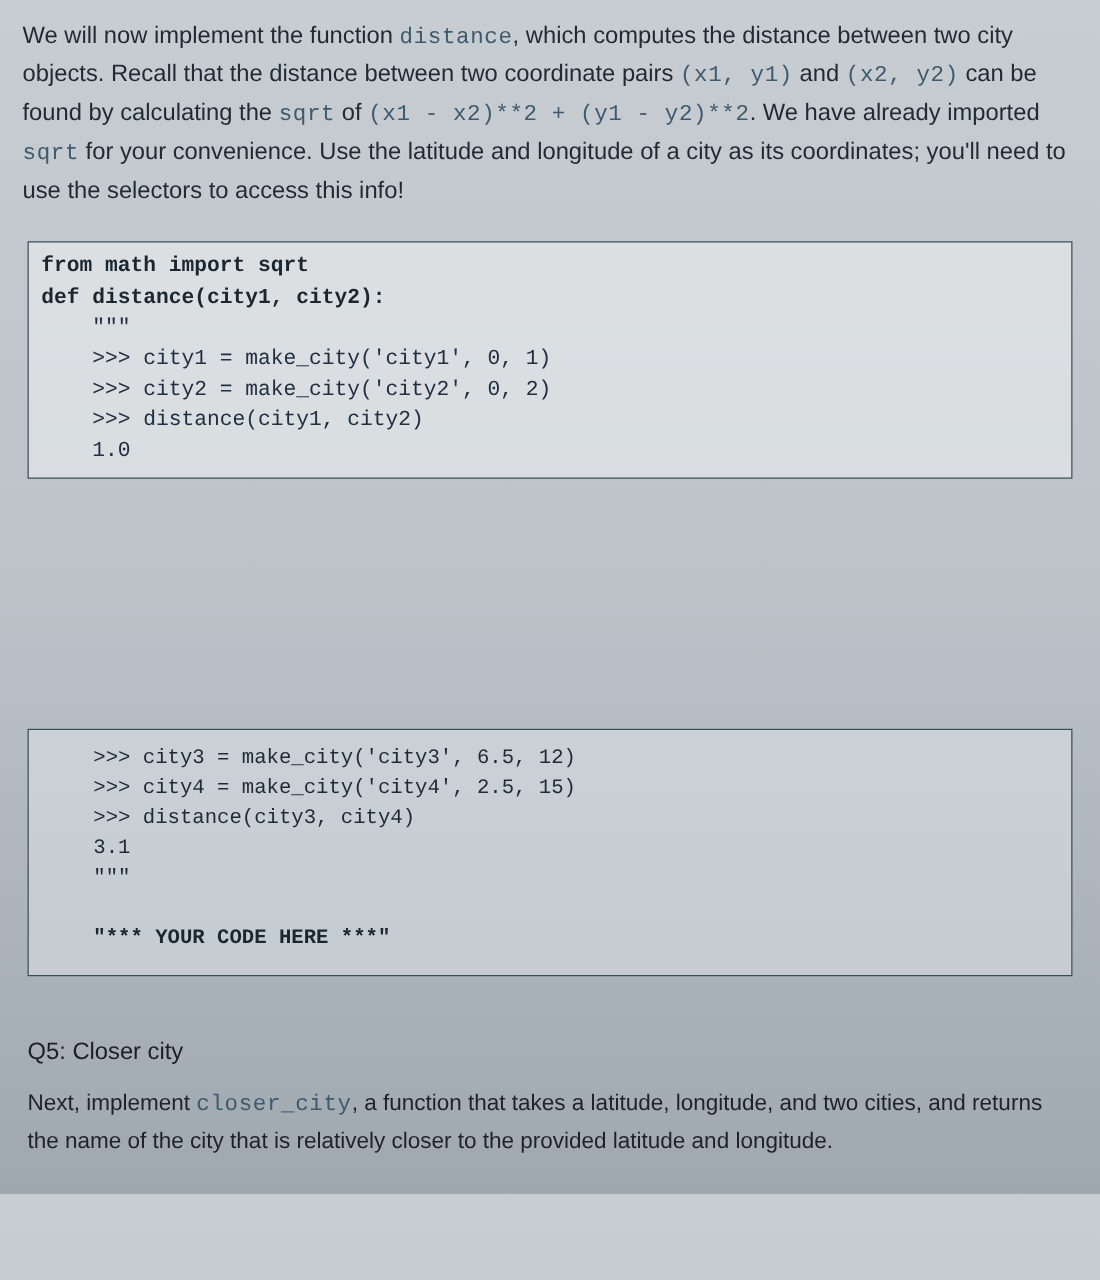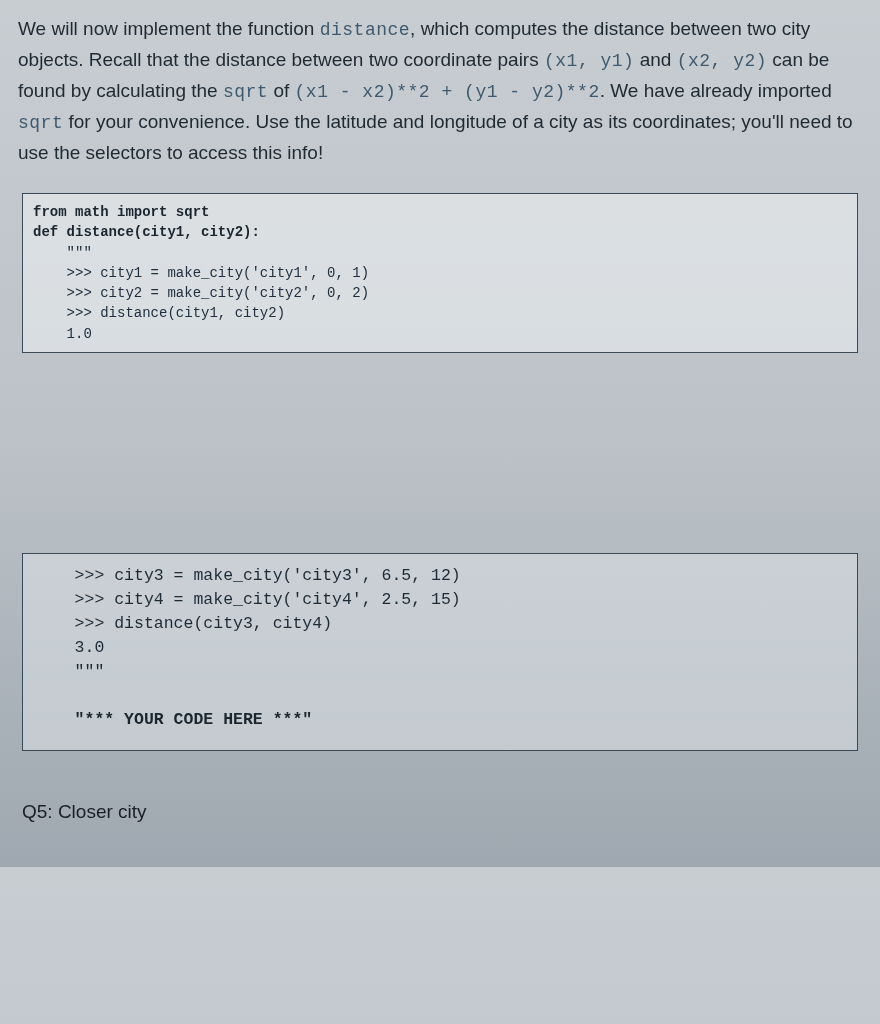--- a/index.html
+++ b/index.html
@@ -35,7 +35,7 @@
   .code-box pre {
     margin: 0;
     font-family: "Courier New", Courier, monospace;
-    font-size: 14px;
+    font-size: 17px;
     line-height: 1.45;
     color: #203040;
     white-space: pre;

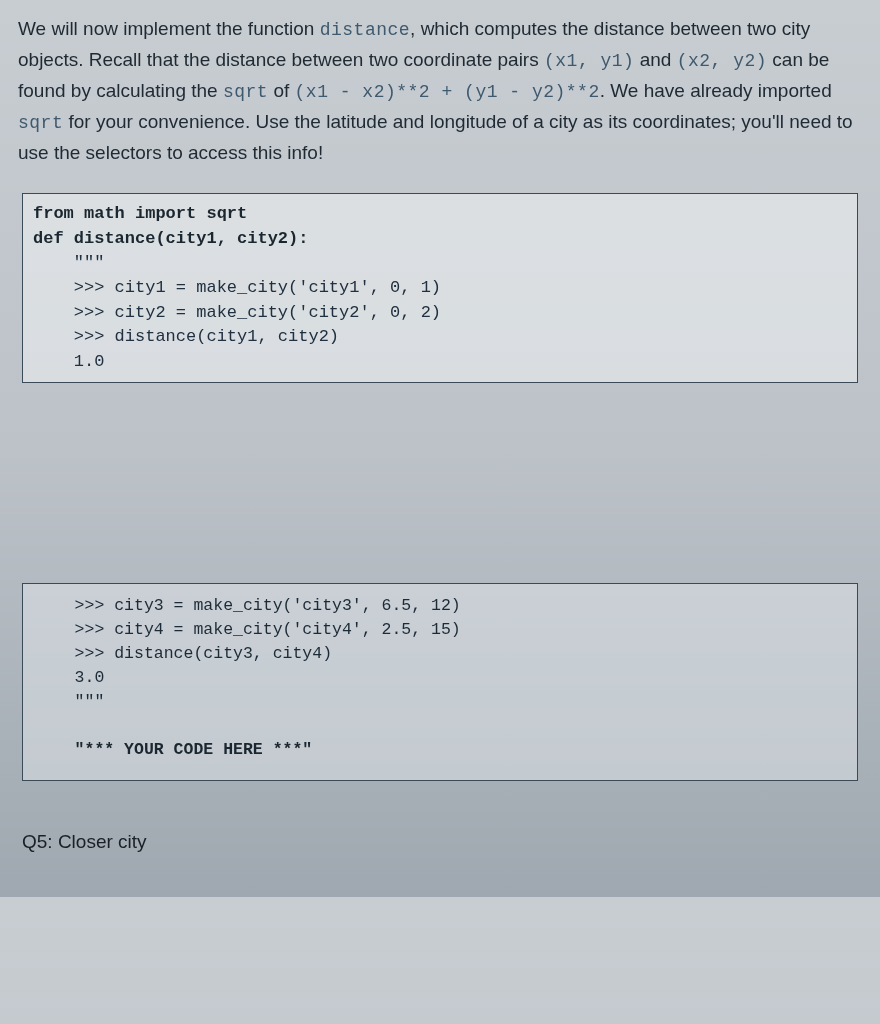--- a/index.html
+++ b/index.html
@@ -91,7 +91,7 @@
 <pre><span>    &gt;&gt;&gt; city3 = make_city('city3', 6.5, 12)</span>
 <span>    &gt;&gt;&gt; city4 = make_city('city4', 2.5, 15)</span>
 <span>    &gt;&gt;&gt; distance(city3, city4)</span>
-<span>    3.0</span>
+<span>    3.1</span>
 <span>    """</span>
 <span></span>
 <span class="kw">    "*** YOUR CODE HERE ***"</span></pre>

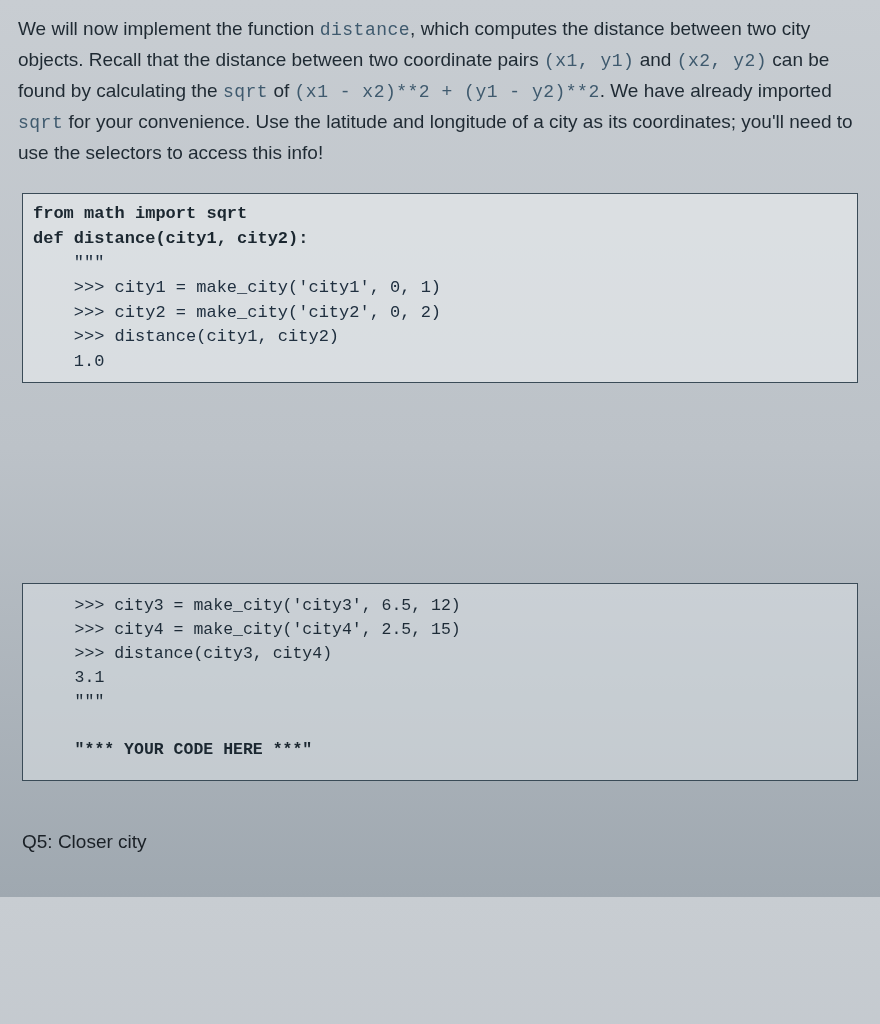--- a/index.html
+++ b/index.html
@@ -99,6 +99,9 @@
 
   <h2 class="q">Q5: Closer city</h2>
 
+  <p class="prose2">
+    <span>Next, implement </span><code class="inline">closer_city</code><span>, a function that takes a latitude, longitude, and two cities, and returns the name of the city that is relatively closer to the provided latitude and longitude.</span>
+  </p>
 
 </div>
 

